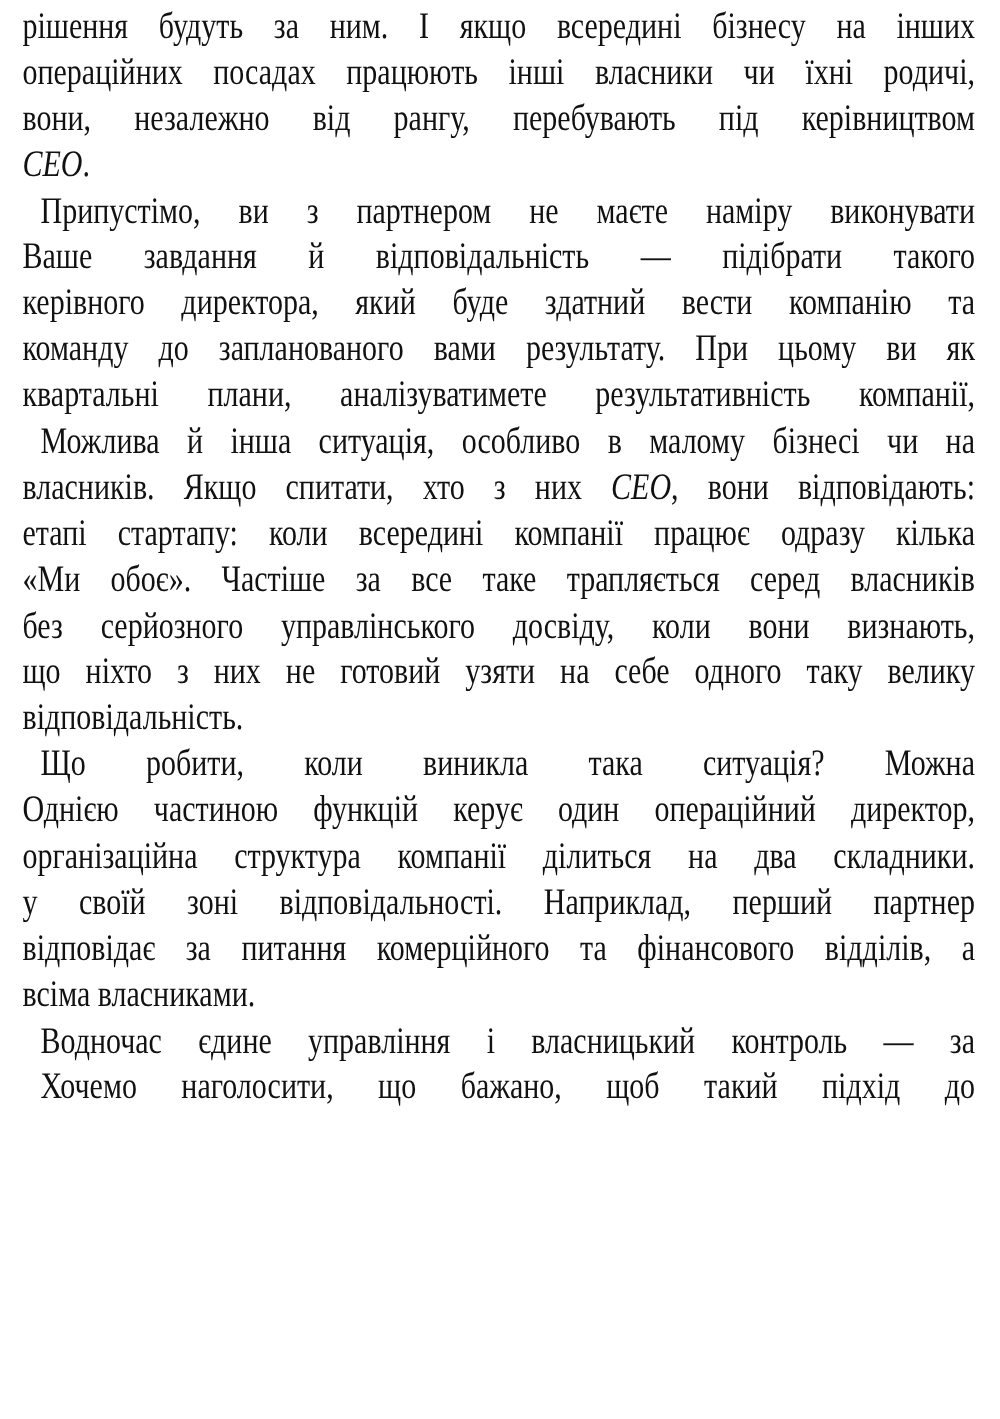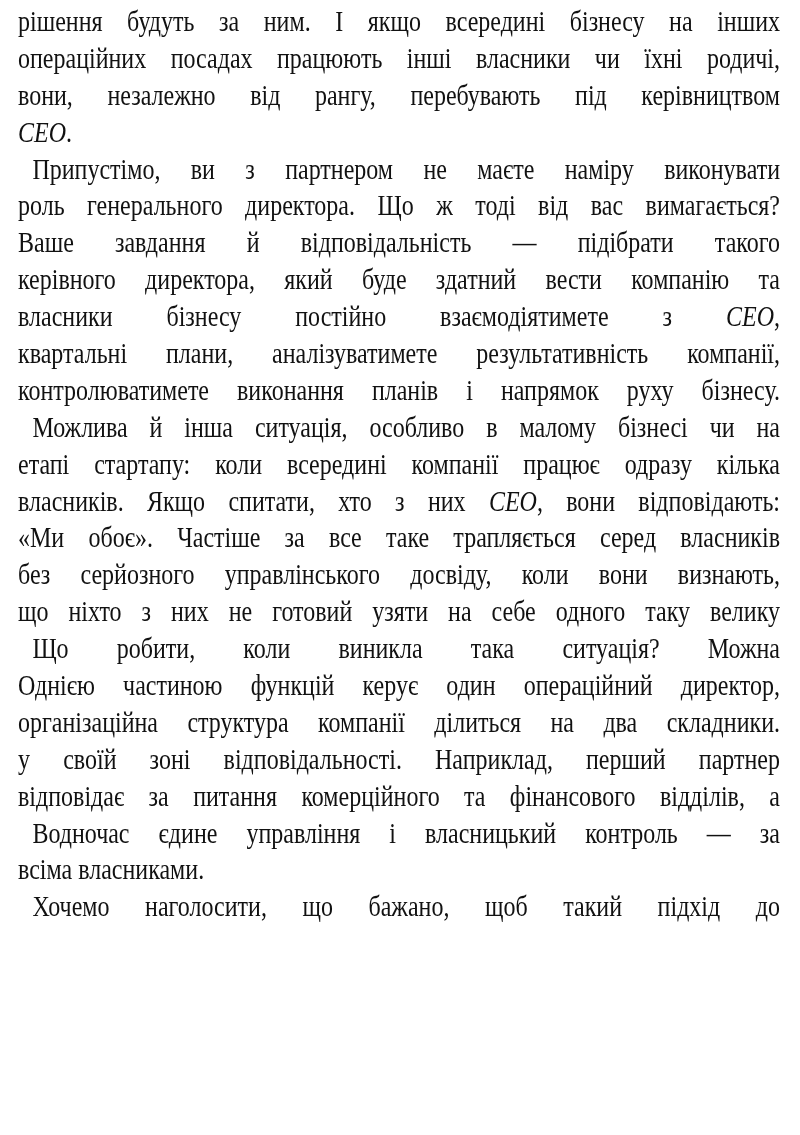--- a/index.html
+++ b/index.html
@@ -32,7 +32,6 @@
     <div class="line j"><span class="inner" style="width: 952.5px; transform: scaleX(0.8);">вони, незалежно від рангу, перебувають під керівництвом</span></div>
     <div class="line"><span class="inner" style="width: 952.5px; transform: scaleX(0.8); text-align: left; text-align-last: left;"><span class="it">CEO</span>.</span></div>
     <div class="line j ind"><span class="inner" style="width: 952.5px; transform: scaleX(0.8);">Припустімо, ви з партнером не маєте наміру виконувати</span></div>
-    <div class="line j"><span class="inner" style="width: 952.5px; transform: scaleX(0.8);">роль генерального директора. Що ж тоді від вас вимагається?</span></div>
     <div class="line j"><span class="inner" style="width: 952.5px; transform: scaleX(0.8);">Ваше завдання й відповідальність — підібрати такого</span></div>
     <div class="line j"><span class="inner" style="width: 952.5px; transform: scaleX(0.8);">керівного директора, який буде здатний вести компанію та</span></div>
     <div class="line j"><span class="inner" style="width: 952.5px; transform: scaleX(0.8);">власники бізнесу постійно взаємодіятимете з <span class="it">CEO</span>,</span></div>

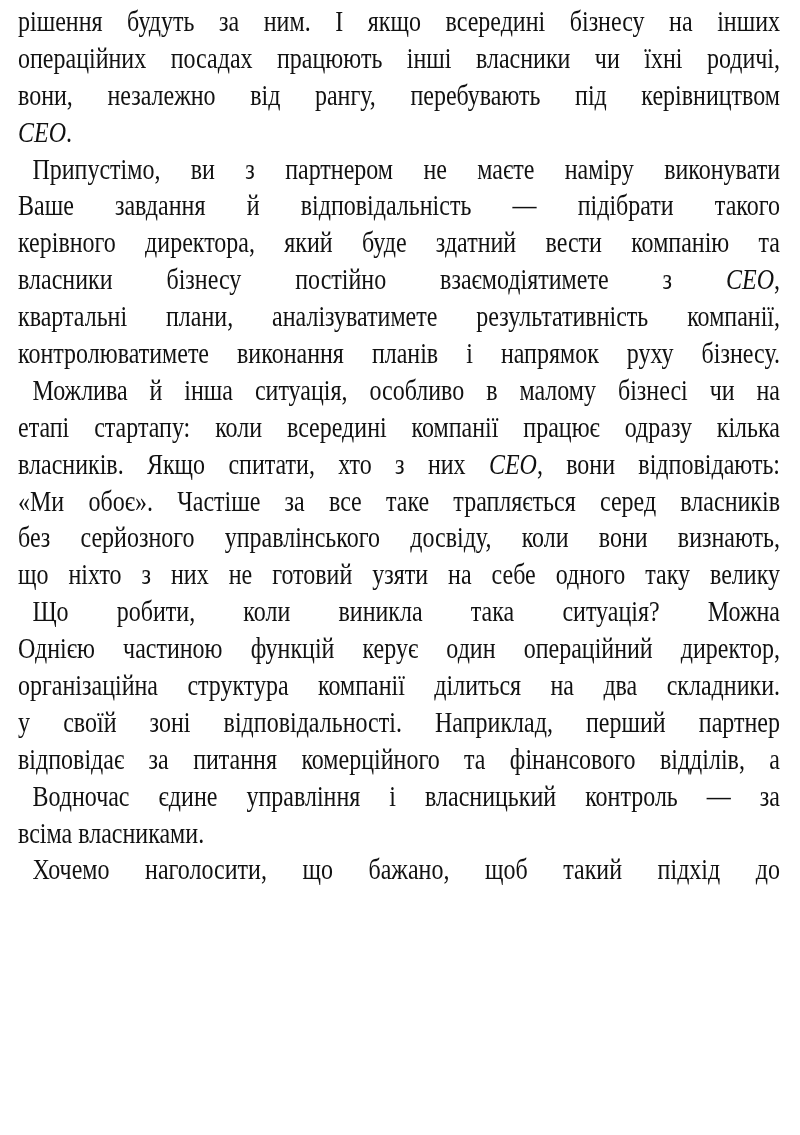--- a/index.html
+++ b/index.html
@@ -34,6 +34,7 @@
     <div class="line j ind"><span class="inner" style="width: 952.5px; transform: scaleX(0.8);">Припустімо, ви з партнером не маєте наміру виконувати</span></div>
     <div class="line j"><span class="inner" style="width: 952.5px; transform: scaleX(0.8);">Ваше завдання й відповідальність — підібрати такого</span></div>
     <div class="line j"><span class="inner" style="width: 952.5px; transform: scaleX(0.8);">керівного директора, який буде здатний вести компанію та</span></div>
+    <div class="line j"><span class="inner" style="width: 952.5px; transform: scaleX(0.8);">команду до запланованого вами результату. При цьому ви як</span></div>
     <div class="line j"><span class="inner" style="width: 952.5px; transform: scaleX(0.8);">власники бізнесу постійно взаємодіятимете з <span class="it">CEO</span>,</span></div>
     <div class="line j"><span class="inner" style="width: 952.5px; transform: scaleX(0.8);">квартальні плани, аналізуватимете результативність компанії,</span></div>
     <div class="line j"><span class="inner" style="width: 952.5px; transform: scaleX(0.8);">контролюватимете виконання планів і напрямок руху бізнесу.</span></div>

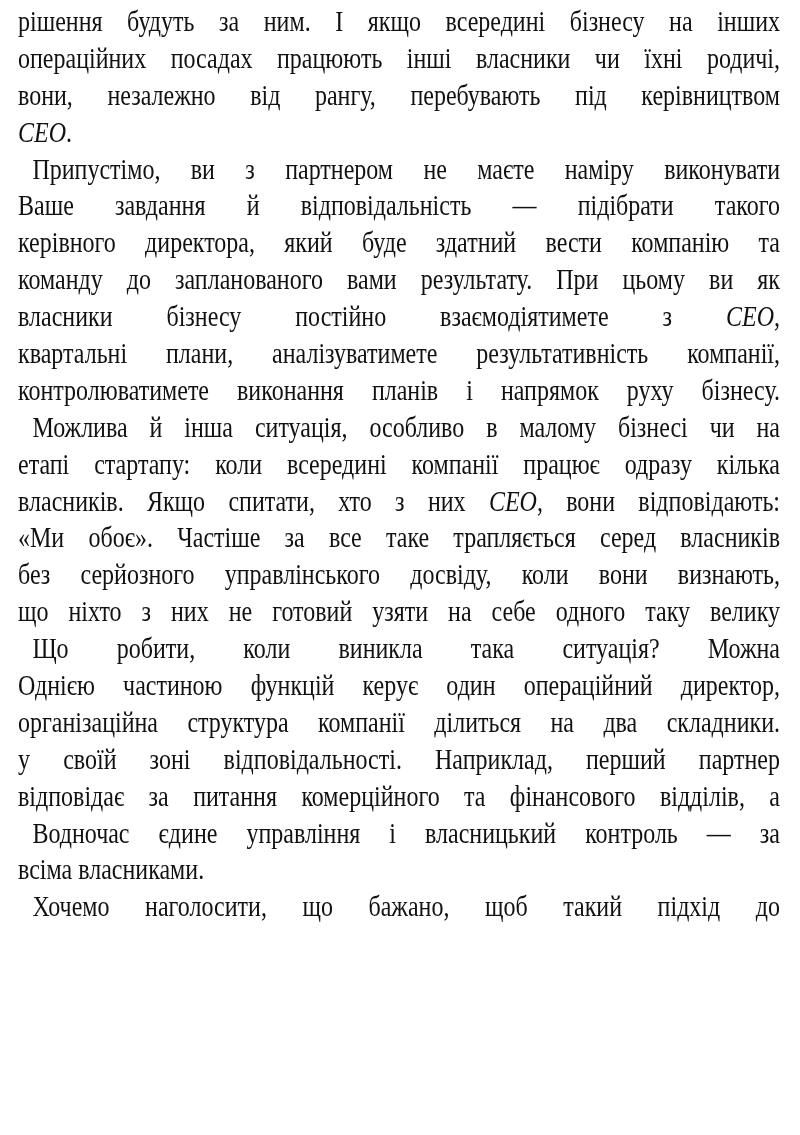--- a/index.html
+++ b/index.html
@@ -35,7 +35,6 @@
     <div class="line j"><span class="inner" style="width: 952.5px; transform: scaleX(0.8);">Ваше завдання й відповідальність — підібрати такого</span></div>
     <div class="line j"><span class="inner" style="width: 952.5px; transform: scaleX(0.8);">керівного директора, який буде здатний вести компанію та</span></div>
     <div class="line j"><span class="inner" style="width: 952.5px; transform: scaleX(0.8);">команду до запланованого вами результату. При цьому ви як</span></div>
-    <div class="line j"><span class="inner" style="width: 952.5px; transform: scaleX(0.8);">власники бізнесу постійно взаємодіятимете з <span class="it">CEO</span>,</span></div>
     <div class="line j"><span class="inner" style="width: 952.5px; transform: scaleX(0.8);">квартальні плани, аналізуватимете результативність компанії,</span></div>
     <div class="line j"><span class="inner" style="width: 952.5px; transform: scaleX(0.8);">контролюватимете виконання планів і напрямок руху бізнесу.</span></div>
     <div class="line j ind"><span class="inner" style="width: 952.5px; transform: scaleX(0.8);">Можлива й інша ситуація, особливо в малому бізнесі чи на</span></div>

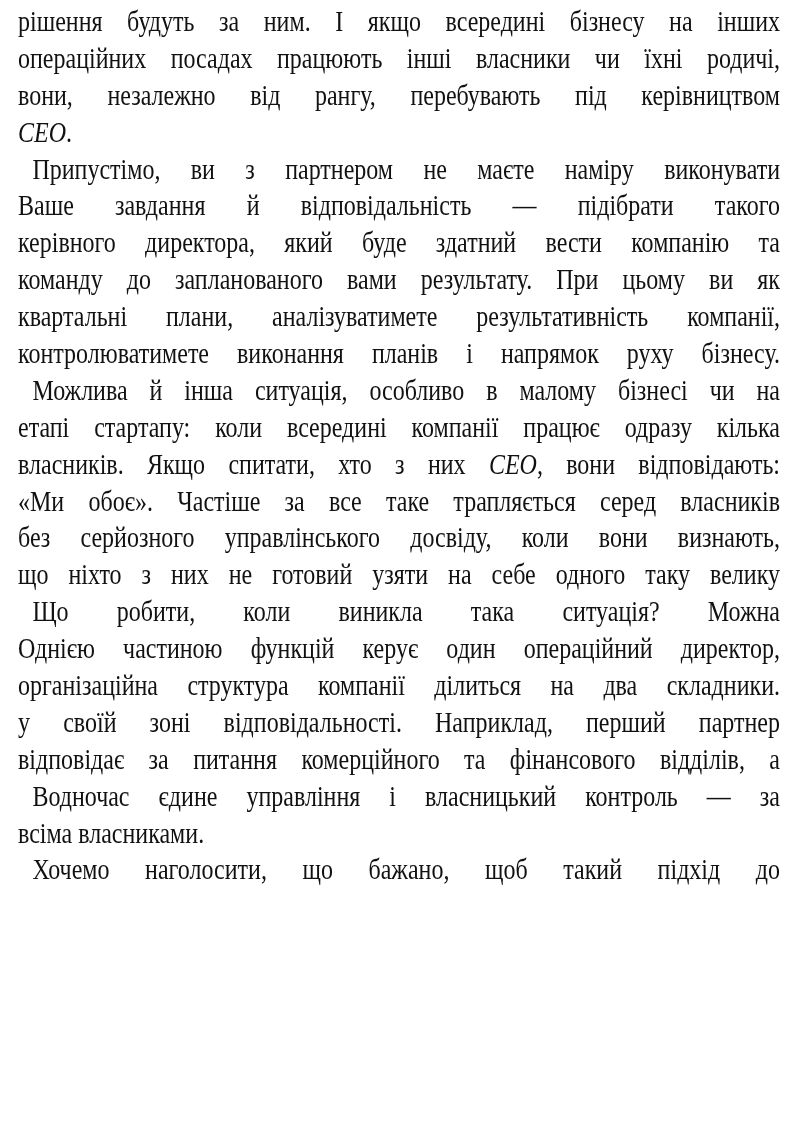--- a/index.html
+++ b/index.html
@@ -36,7 +36,6 @@
     <div class="line j"><span class="inner" style="width: 952.5px; transform: scaleX(0.8);">керівного директора, який буде здатний вести компанію та</span></div>
     <div class="line j"><span class="inner" style="width: 952.5px; transform: scaleX(0.8);">команду до запланованого вами результату. При цьому ви як</span></div>
     <div class="line j"><span class="inner" style="width: 952.5px; transform: scaleX(0.8);">квартальні плани, аналізуватимете результативність компанії,</span></div>
-    <div class="line j"><span class="inner" style="width: 952.5px; transform: scaleX(0.8);">контролюватимете виконання планів і напрямок руху бізнесу.</span></div>
     <div class="line j ind"><span class="inner" style="width: 952.5px; transform: scaleX(0.8);">Можлива й інша ситуація, особливо в малому бізнесі чи на</span></div>
     <div class="line j"><span class="inner" style="width: 952.5px; transform: scaleX(0.8);">етапі стартапу: коли всередині компанії працює одразу кілька</span></div>
     <div class="line j"><span class="inner" style="width: 952.5px; transform: scaleX(0.8);">власників. Якщо спитати, хто з них <span class="it">CEO</span>, вони відповідають:</span></div>

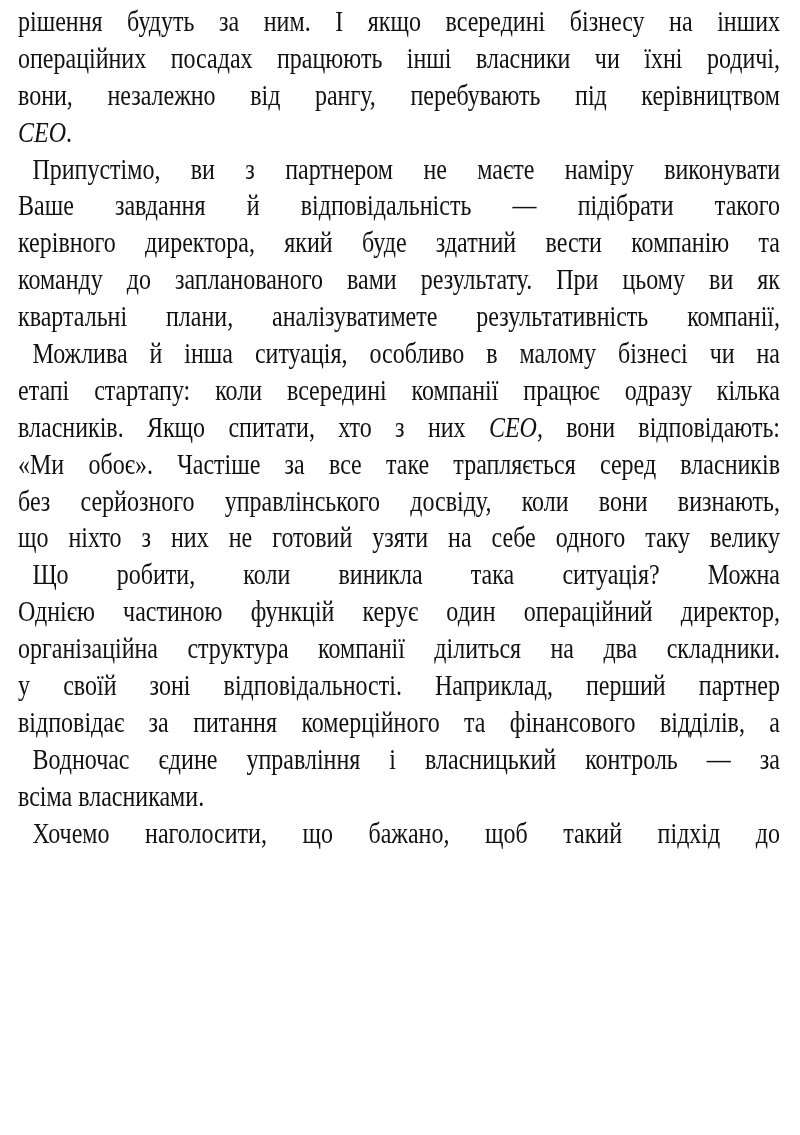--- a/index.html
+++ b/index.html
@@ -37,8 +37,8 @@
     <div class="line j"><span class="inner" style="width: 952.5px; transform: scaleX(0.8);">команду до запланованого вами результату. При цьому ви як</span></div>
     <div class="line j"><span class="inner" style="width: 952.5px; transform: scaleX(0.8);">квартальні плани, аналізуватимете результативність компанії,</span></div>
     <div class="line j ind"><span class="inner" style="width: 952.5px; transform: scaleX(0.8);">Можлива й інша ситуація, особливо в малому бізнесі чи на</span></div>
+    <div class="line j"><span class="inner" style="width: 952.5px; transform: scaleX(0.8);">власників. Якщо спитати, хто з них <span class="it">CEO</span>, вони відповідають:</span></div>
     <div class="line j"><span class="inner" style="width: 952.5px; transform: scaleX(0.8);">етапі стартапу: коли всередині компанії працює одразу кілька</span></div>
-    <div class="line j"><span class="inner" style="width: 952.5px; transform: scaleX(0.8);">власників. Якщо спитати, хто з них <span class="it">CEO</span>, вони відповідають:</span></div>
     <div class="line j"><span class="inner" style="width: 952.5px; transform: scaleX(0.8);">«Ми обоє». Частіше за все таке трапляється серед власників</span></div>
     <div class="line j"><span class="inner" style="width: 952.5px; transform: scaleX(0.8);">без серйозного управлінського досвіду, коли вони визнають,</span></div>
     <div class="line j"><span class="inner" style="width: 952.5px; transform: scaleX(0.8);">що ніхто з них не готовий узяти на себе одного таку велику</span></div>

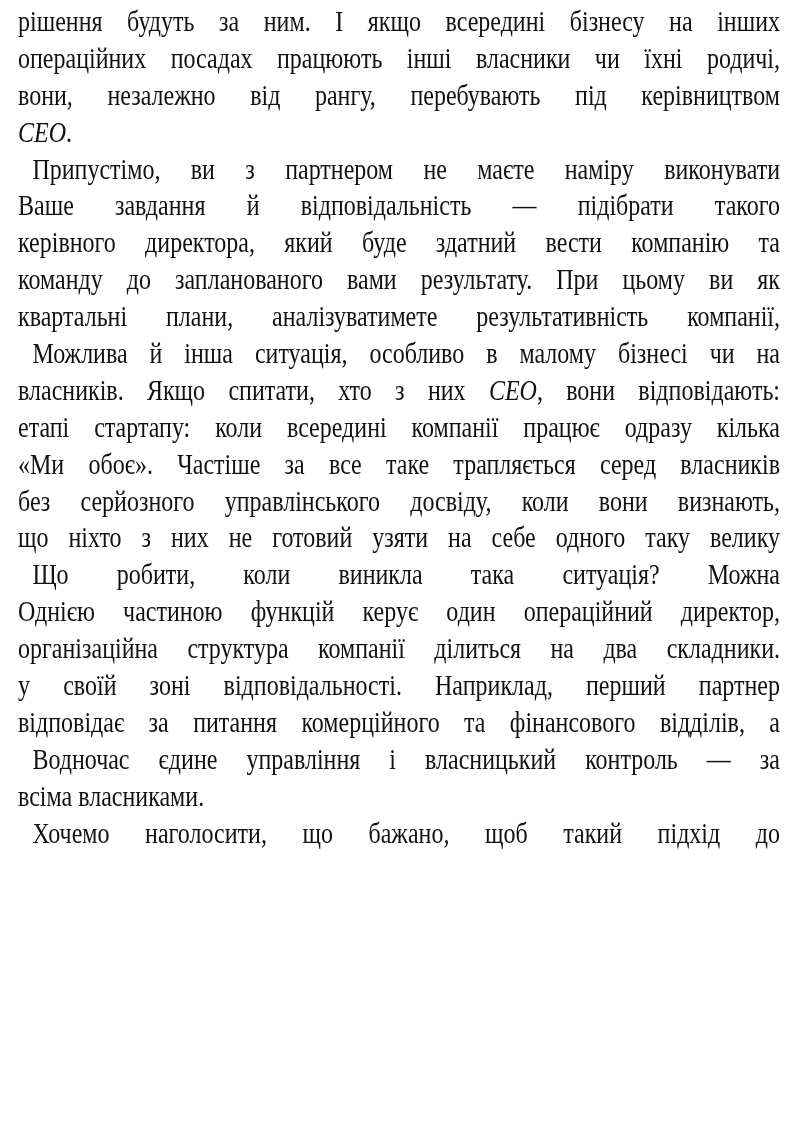--- a/index.html
+++ b/index.html
@@ -42,6 +42,7 @@
     <div class="line j"><span class="inner" style="width: 952.5px; transform: scaleX(0.8);">«Ми обоє». Частіше за все таке трапляється серед власників</span></div>
     <div class="line j"><span class="inner" style="width: 952.5px; transform: scaleX(0.8);">без серйозного управлінського досвіду, коли вони визнають,</span></div>
     <div class="line j"><span class="inner" style="width: 952.5px; transform: scaleX(0.8);">що ніхто з них не готовий узяти на себе одного таку велику</span></div>
+    <div class="line"><span class="inner" style="width: 952.5px; transform: scaleX(0.8); text-align: left; text-align-last: left;">відповідальність.</span></div>
     <div class="line j ind"><span class="inner" style="width: 952.5px; transform: scaleX(0.8);">Що робити, коли виникла така ситуація? Можна</span></div>
     <div class="line j"><span class="inner" style="width: 952.5px; transform: scaleX(0.8);">Однією частиною функцій керує один операційний директор,</span></div>
     <div class="line j"><span class="inner" style="width: 952.5px; transform: scaleX(0.8);">організаційна структура компанії ділиться на два складники.</span></div>

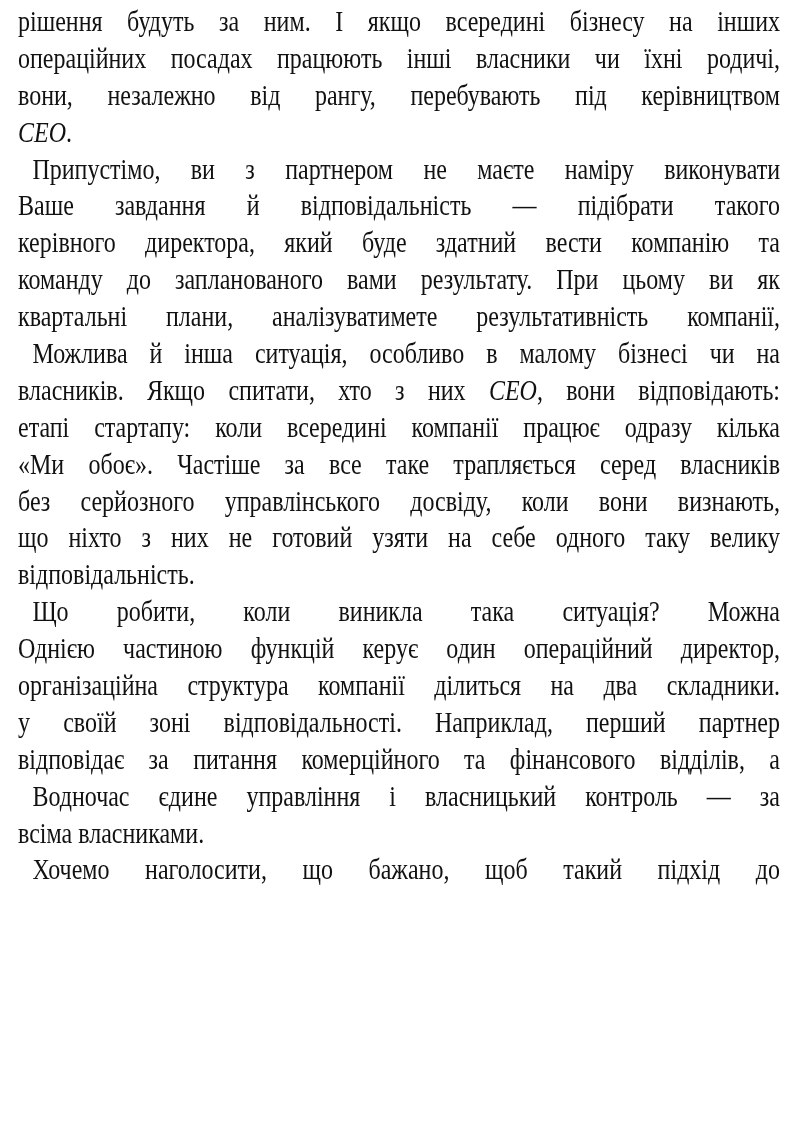--- a/index.html
+++ b/index.html
@@ -48,8 +48,8 @@
     <div class="line j"><span class="inner" style="width: 952.5px; transform: scaleX(0.8);">організаційна структура компанії ділиться на два складники.</span></div>
     <div class="line j"><span class="inner" style="width: 952.5px; transform: scaleX(0.8);">у своїй зоні відповідальності. Наприклад, перший партнер</span></div>
     <div class="line j"><span class="inner" style="width: 952.5px; transform: scaleX(0.8);">відповідає за питання комерційного та фінансового відділів, а</span></div>
+    <div class="line"><span class="inner" style="width: 952.5px; transform: scaleX(0.8); text-align: left; text-align-last: left;">всіма власниками.</span></div>
     <div class="line j ind"><span class="inner" style="width: 952.5px; transform: scaleX(0.8);">Водночас єдине управління і власницький контроль — за</span></div>
-    <div class="line"><span class="inner" style="width: 952.5px; transform: scaleX(0.8); text-align: left; text-align-last: left;">всіма власниками.</span></div>
     <div class="line j ind"><span class="inner" style="width: 952.5px; transform: scaleX(0.8);">Хочемо наголосити, що бажано, щоб такий підхід до</span></div>
   </div>
 

